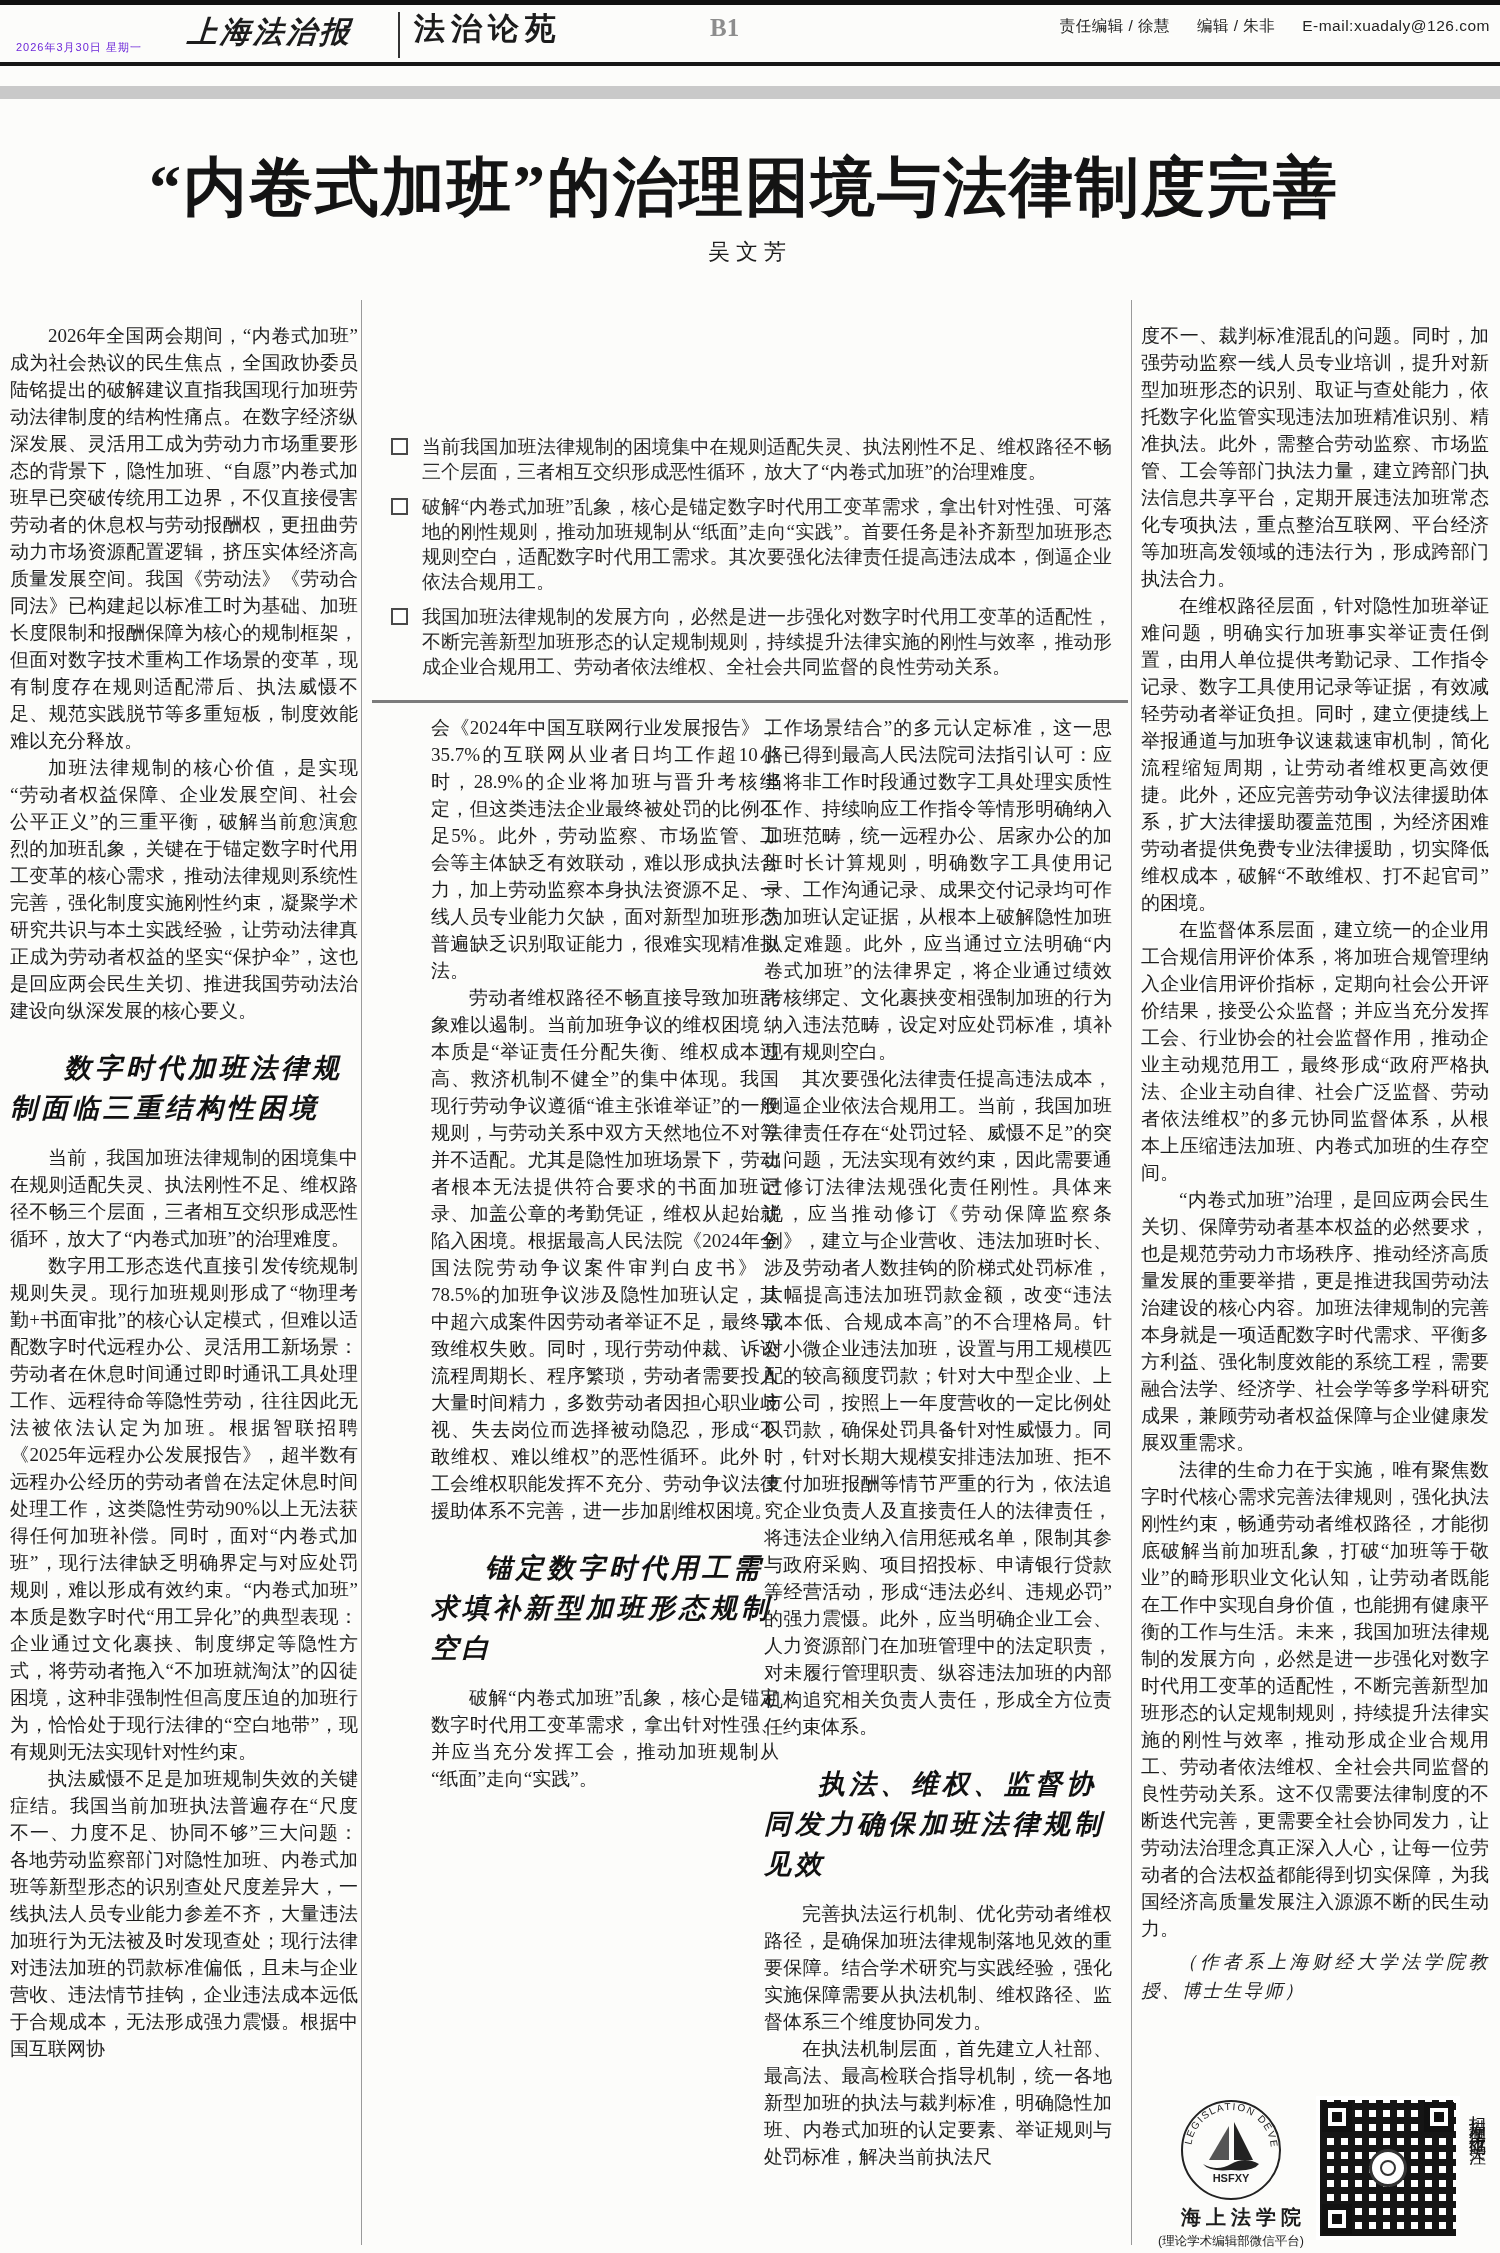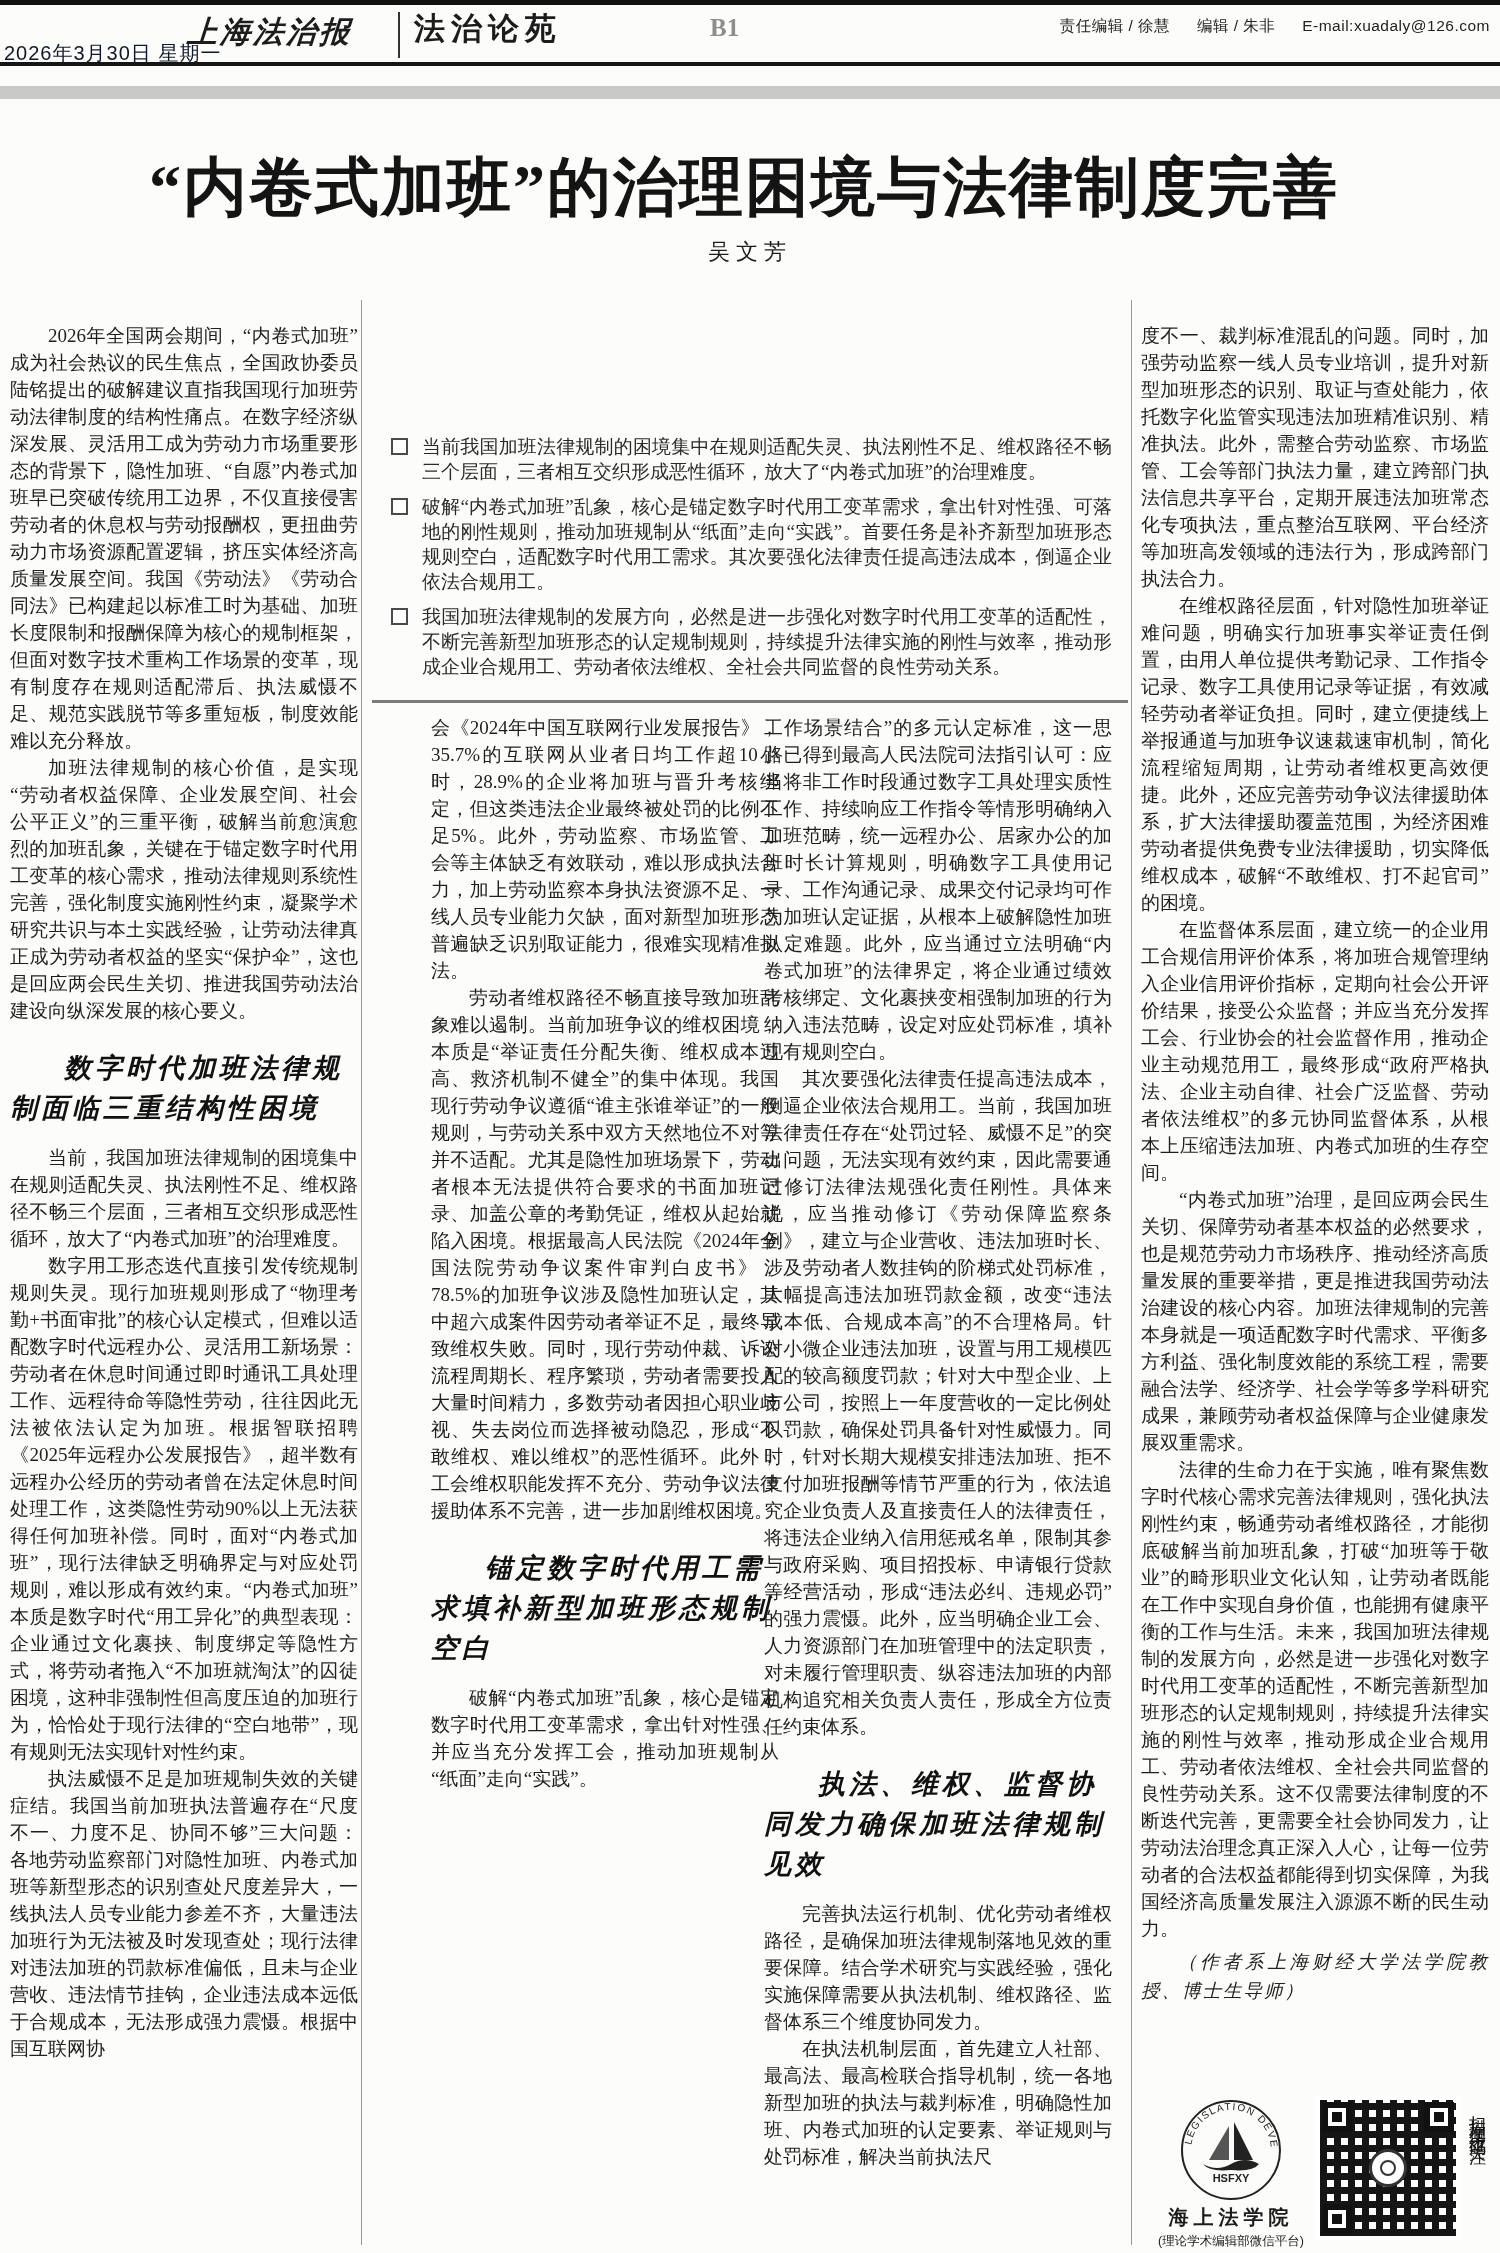--- a/index.html
+++ b/index.html
@@ -10,8 +10,8 @@
   .masthead{position:absolute;left:130px;top:12px;width:280px;text-align:center;
             font-family:"Liberation Serif",serif;font-weight:bold;font-style:italic;
             font-size:30px;letter-spacing:3px;transform:skewX(-4deg);}
-  .issue-date{position:absolute;left:4px;top:40px;width:360px;font-family:"Liberation Sans","DejaVu Sans",sans-serif;
-              font-size:20px;letter-spacing:1px;color:#0f172a;}
+  .issue-date{position:absolute;left:16px;top:40px;width:360px;font-family:"Liberation Sans","DejaVu Sans",sans-serif;
+              font-size:11px;letter-spacing:1px;color:#6d28d9;}
   .hdr-divider{position:absolute;left:398px;top:12px;width:2px;height:46px;background:#333;}
   .section-title{position:absolute;left:414px;top:8px;font-size:31px;font-weight:900;letter-spacing:6px;
                  font-family:"Liberation Serif","DejaVu Serif",serif;}

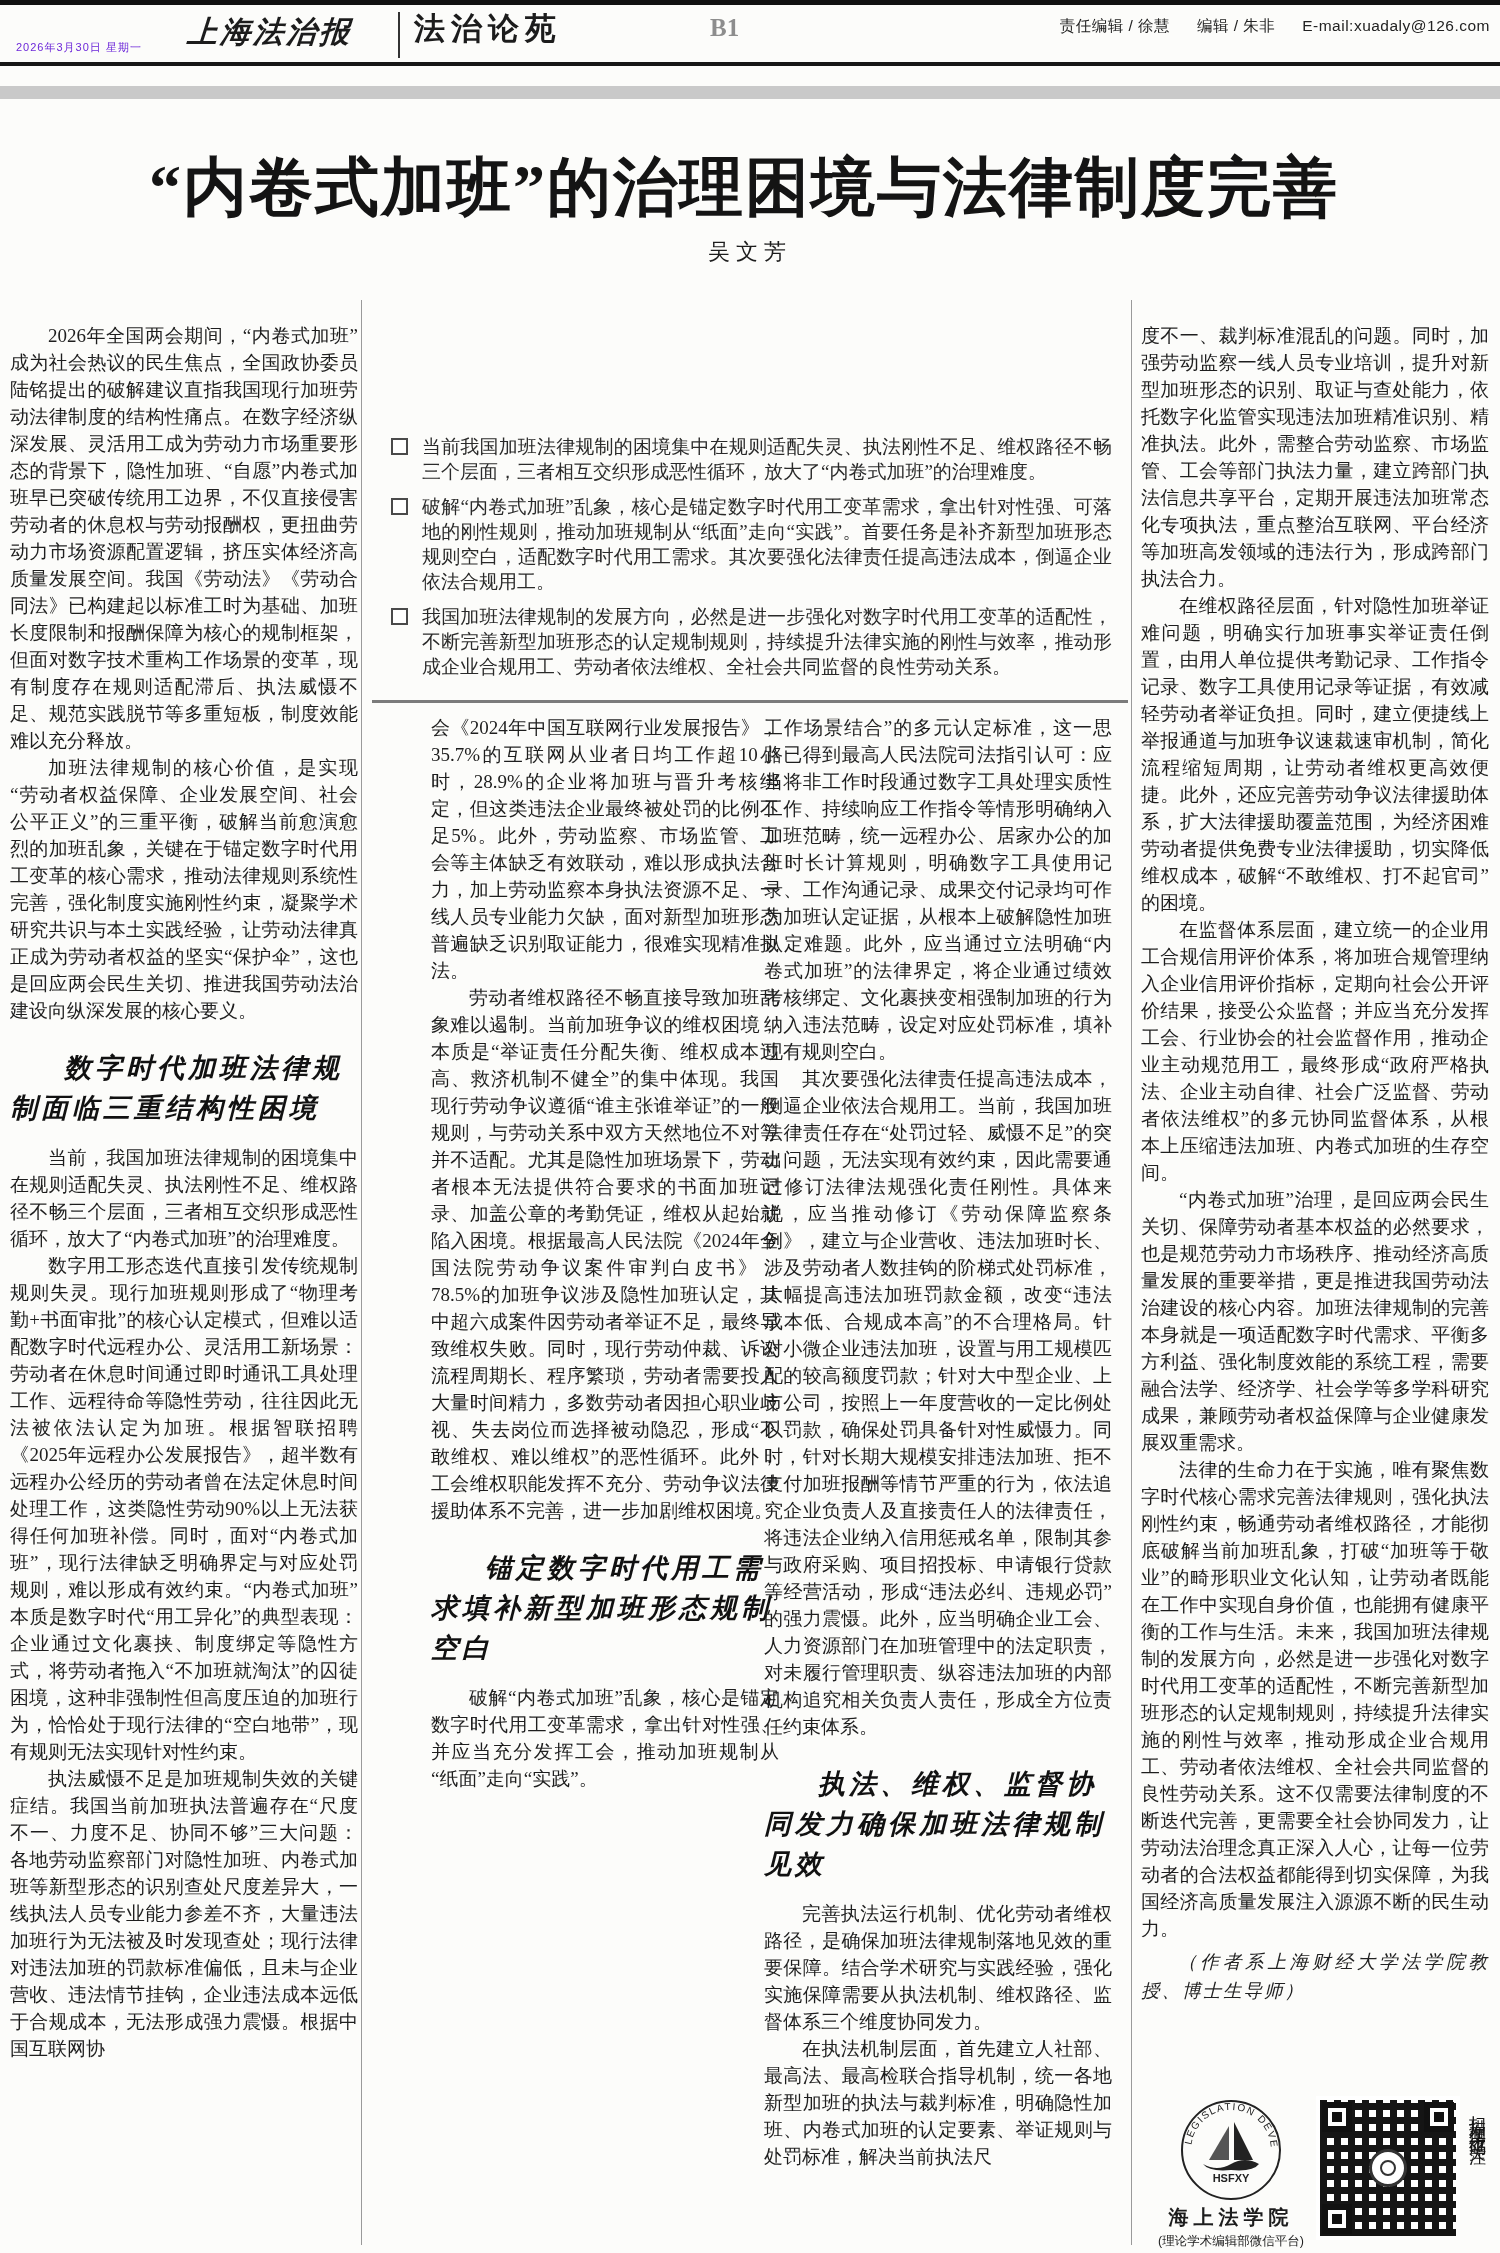--- a/index.html
+++ b/index.html
@@ -52,7 +52,7 @@
   .logo-wrap{position:absolute;left:6px;top:0;width:150px;text-align:center;}
   .logo-circle{width:104px;height:104px;margin:0 auto;display:block;}
   .logo-title{font-family:"Liberation Sans","DejaVu Sans",sans-serif;font-weight:900;font-size:20px;
-              letter-spacing:5px;margin-top:2px;}
+              letter-spacing:5px;margin-top:2px;text-align:right;}
   .logo-sub{font-size:12.5px;letter-spacing:0;color:#222;margin-top:2px;
             font-family:"Liberation Sans","DejaVu Sans",sans-serif;text-align:center;}
   .qr{position:absolute;left:170px;top:2px;width:136px;height:136px;background:

